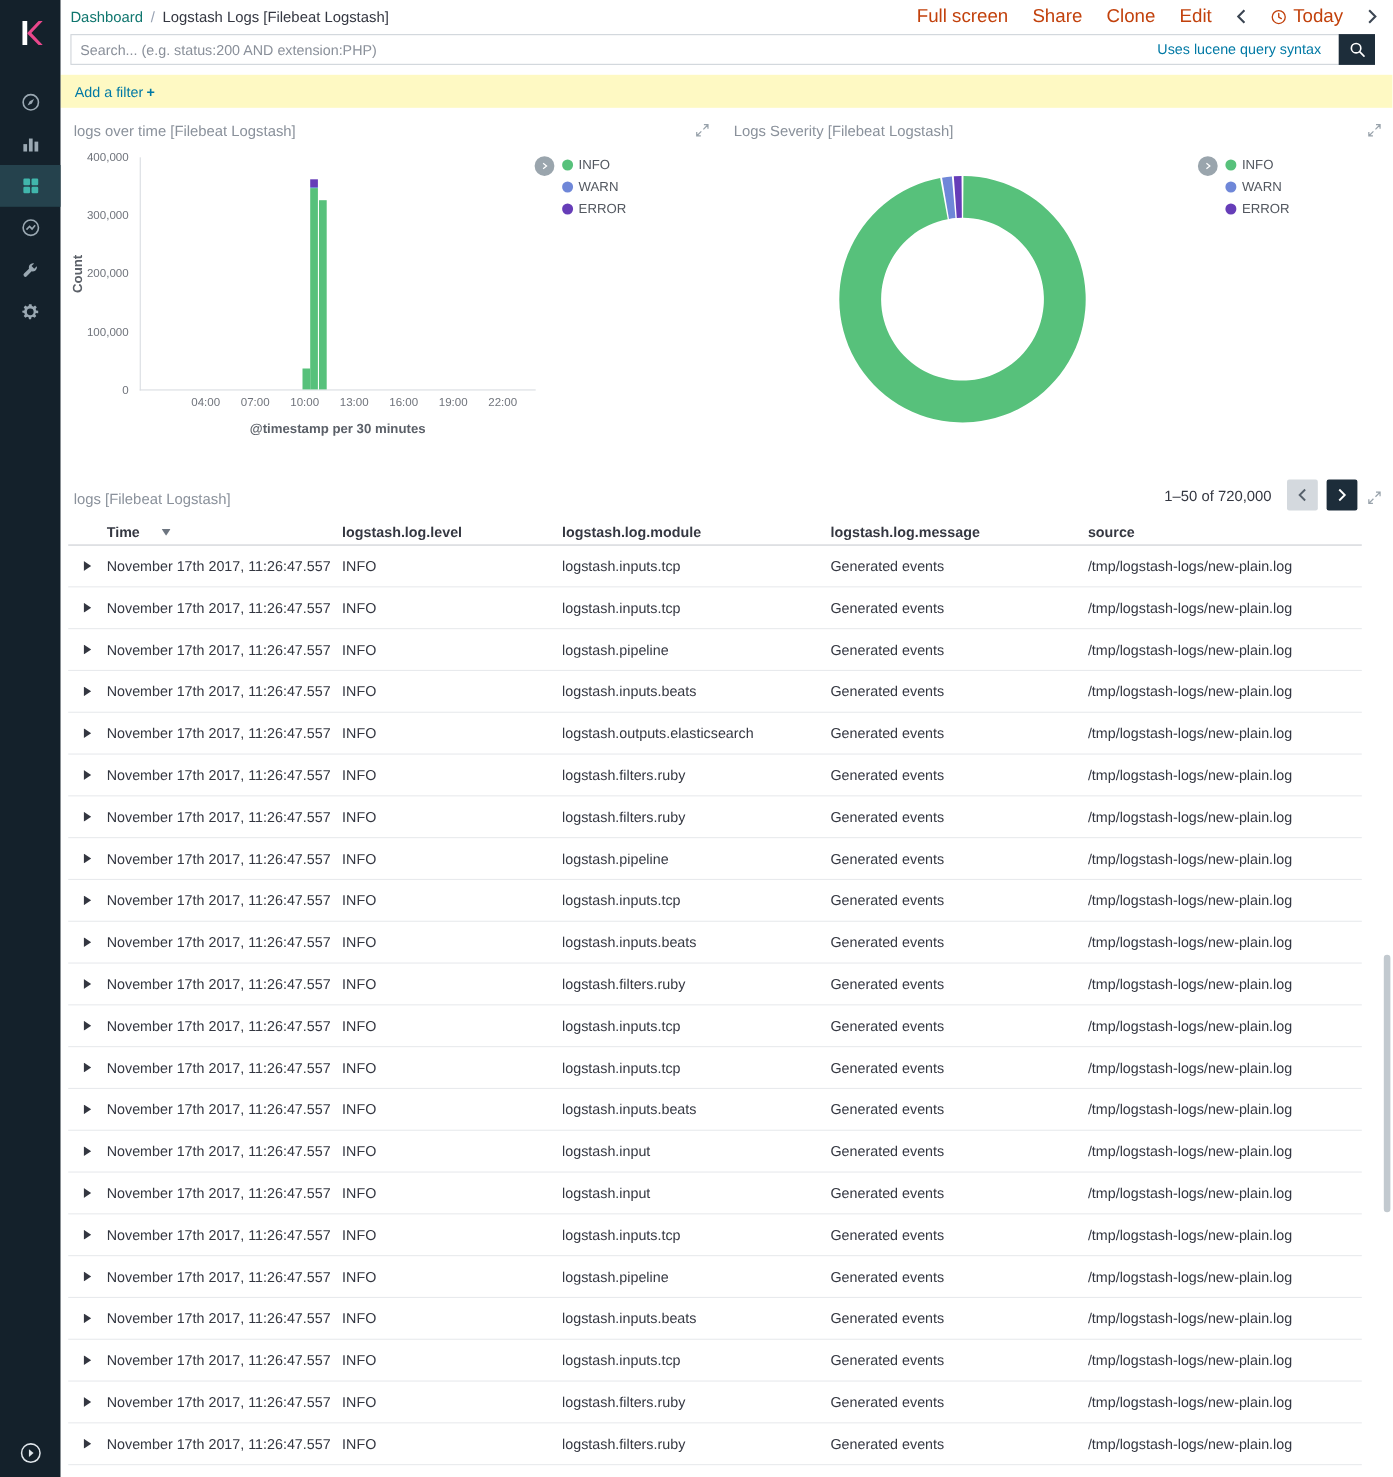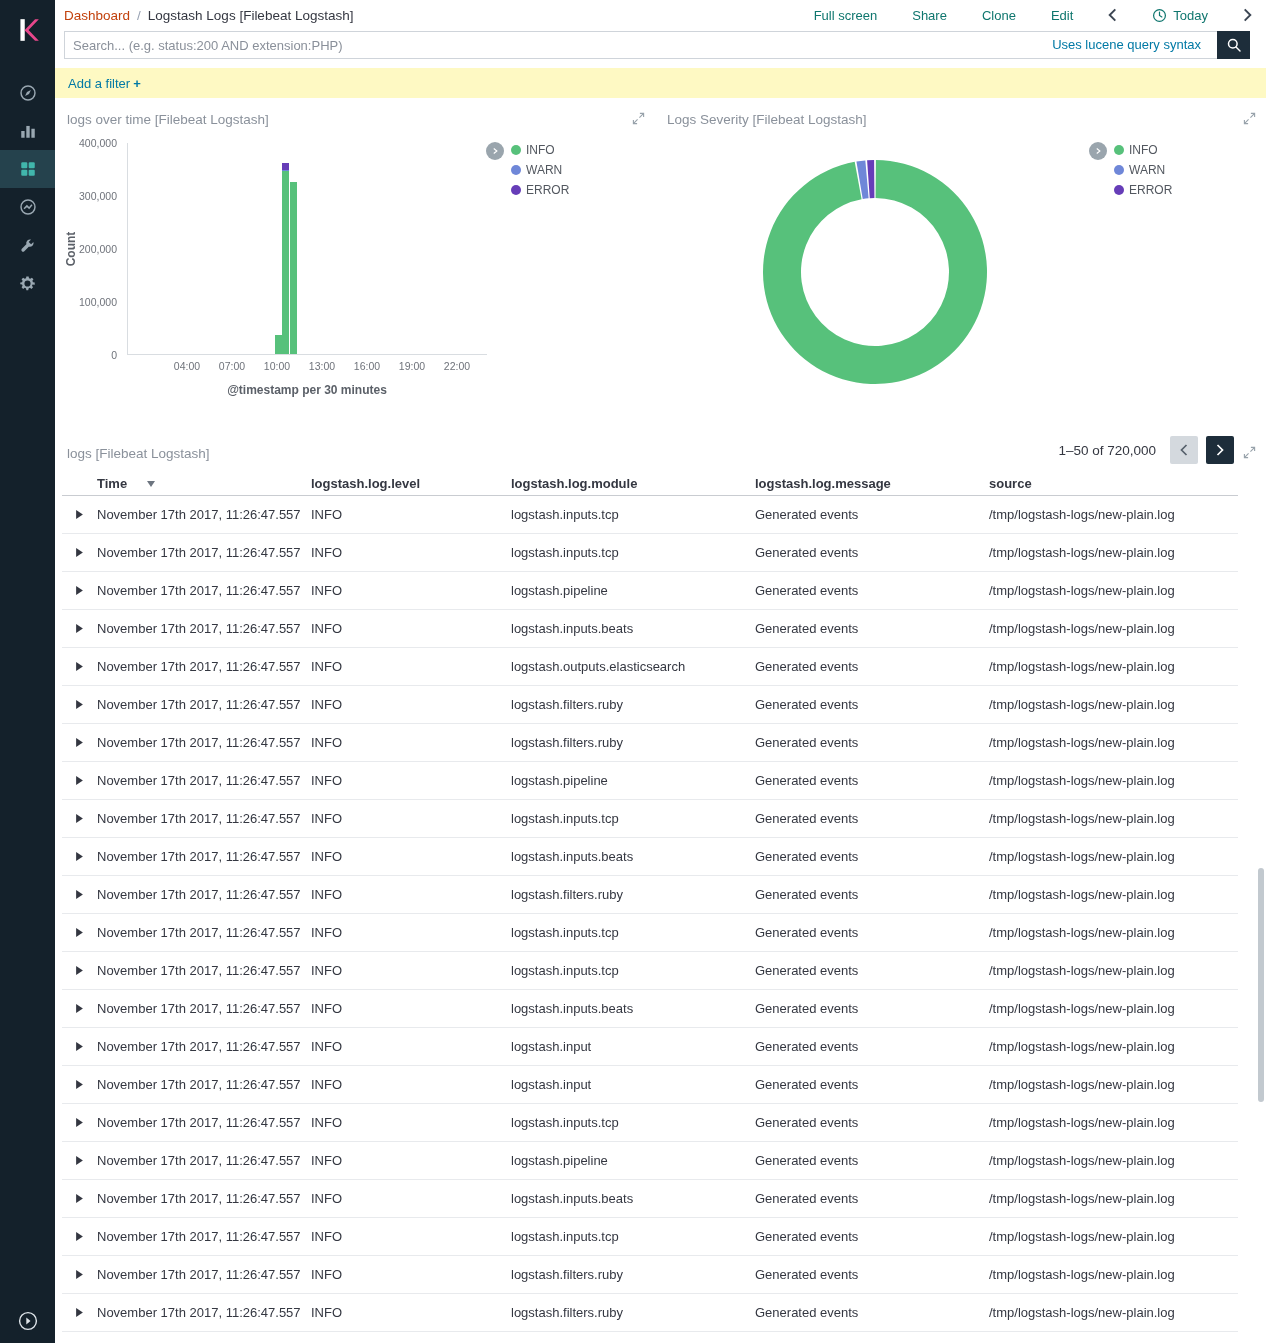--- a/index.html
+++ b/index.html
@@ -20,7 +20,7 @@
 
   .topbar{height:30px;display:flex;align-items:center;padding:0 14px 0 9px}
   .breadcrumb{display:flex;align-items:center;gap:7px;font-size:13.5px}
-  .breadcrumb .root{color:#c2410c;cursor:pointer}
+  .breadcrumb .root{color:#0f766e;cursor:pointer}
   .crumb-sep{color:#98a2b3}
   .crumb-current{color:#343741}
   .topbar-right{margin-left:auto;display:flex;align-items:center;gap:35px;color:#0f766e;font-size:13px}

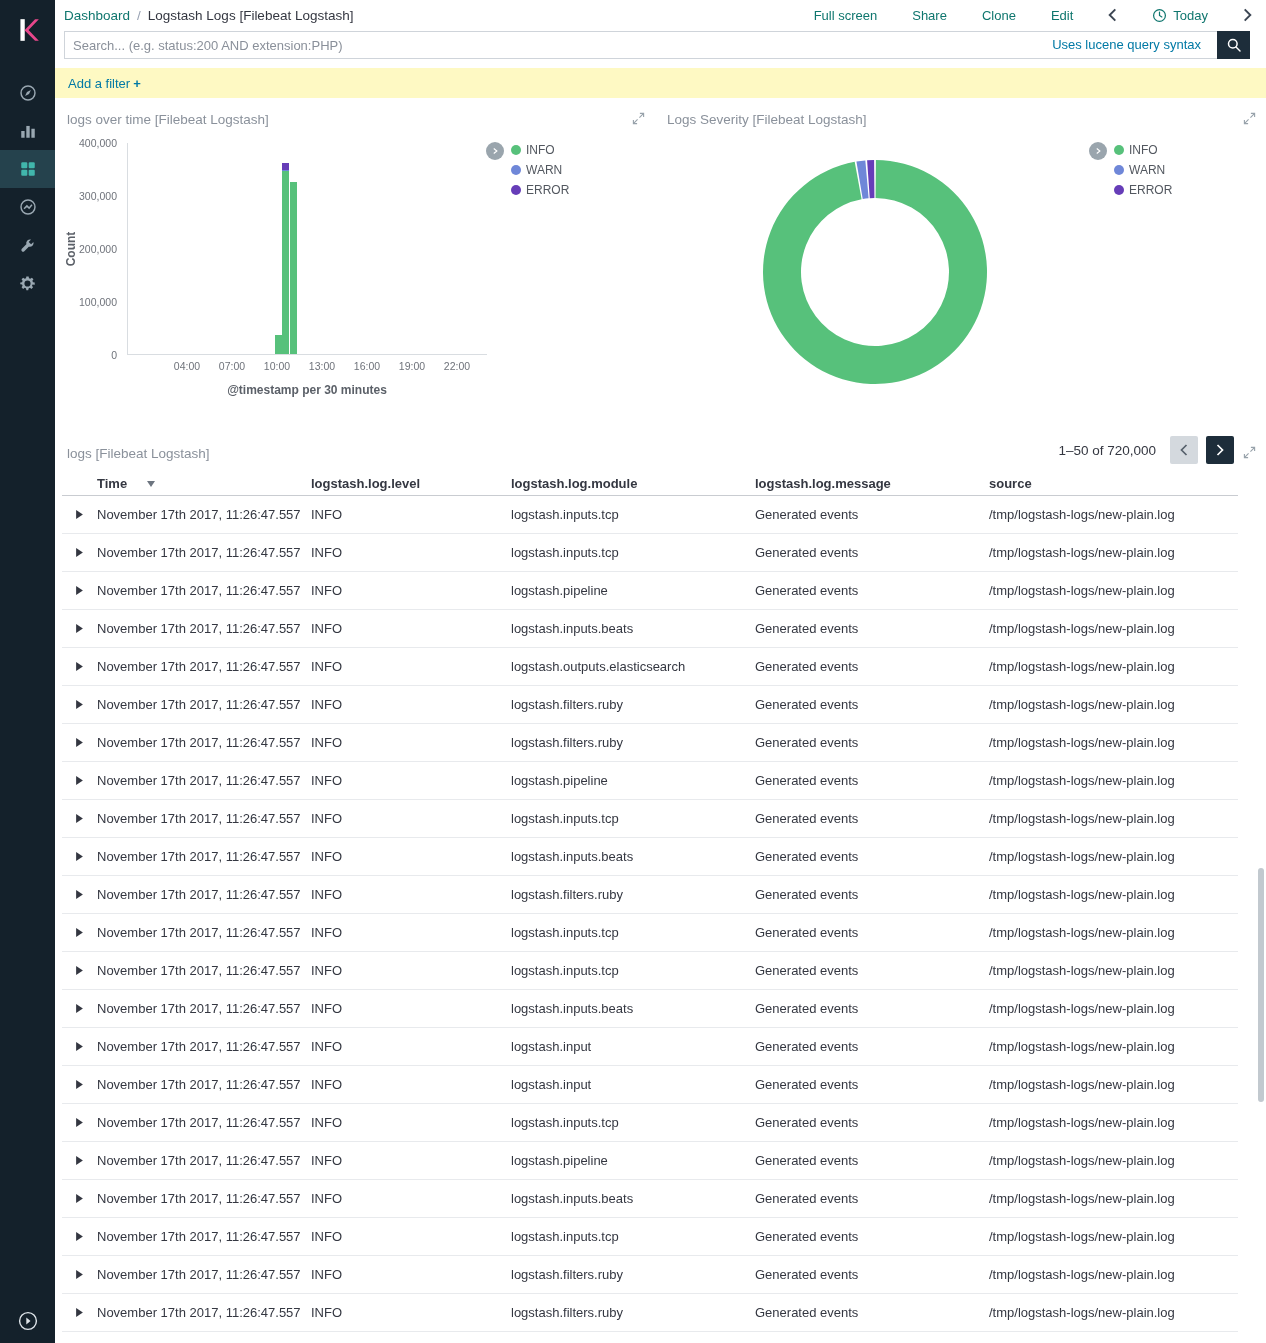--- a/index.html
+++ b/index.html
@@ -23,7 +23,7 @@
   .breadcrumb .root{color:#0f766e;cursor:pointer}
   .crumb-sep{color:#98a2b3}
   .crumb-current{color:#343741}
-  .topbar-right{margin-left:auto;display:flex;align-items:center;gap:35px;color:#0f766e;font-size:13px}
+  .topbar-right{margin-left:auto;display:flex;align-items:center;gap:22px;color:#c2410c;font-size:17px}
   .tb-action{cursor:pointer}
   .chev{display:flex;align-items:center;cursor:pointer;color:#3c4653}
   .today{display:flex;align-items:center;gap:6px;cursor:pointer}

